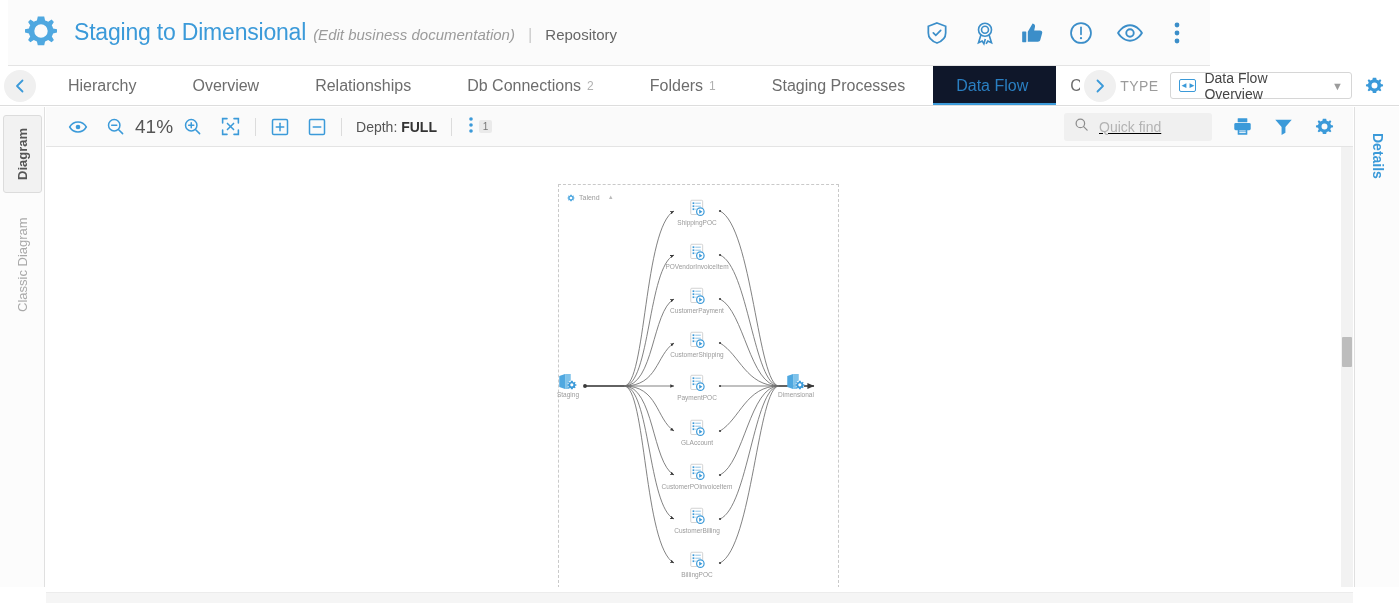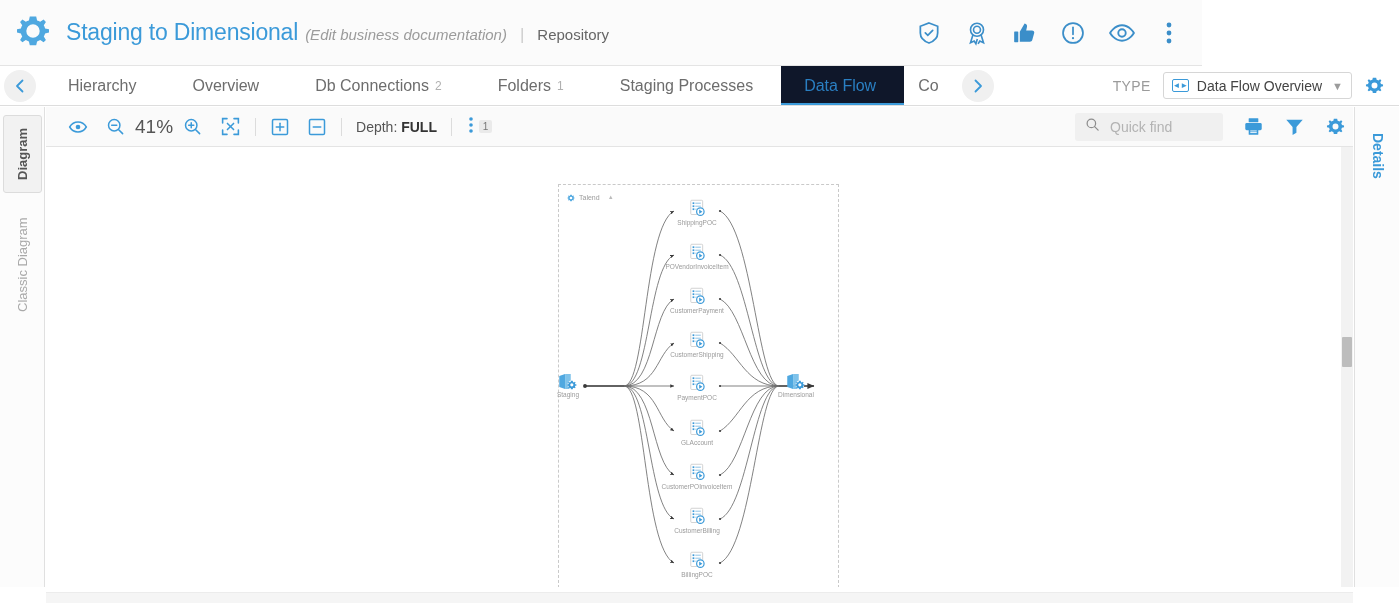--- a/index.html
+++ b/index.html
@@ -14,7 +14,7 @@
 
   
   .titlebar {
-    position: absolute; left: 0; top: 0; width: 1202px; height: 66px;
+    position: absolute; left: 8px; top: 0; width: 1202px; height: 66px;
     background: #fbfbfb;
     border-bottom: 1px solid #e4e4e4;
     display: flex; align-items: center;

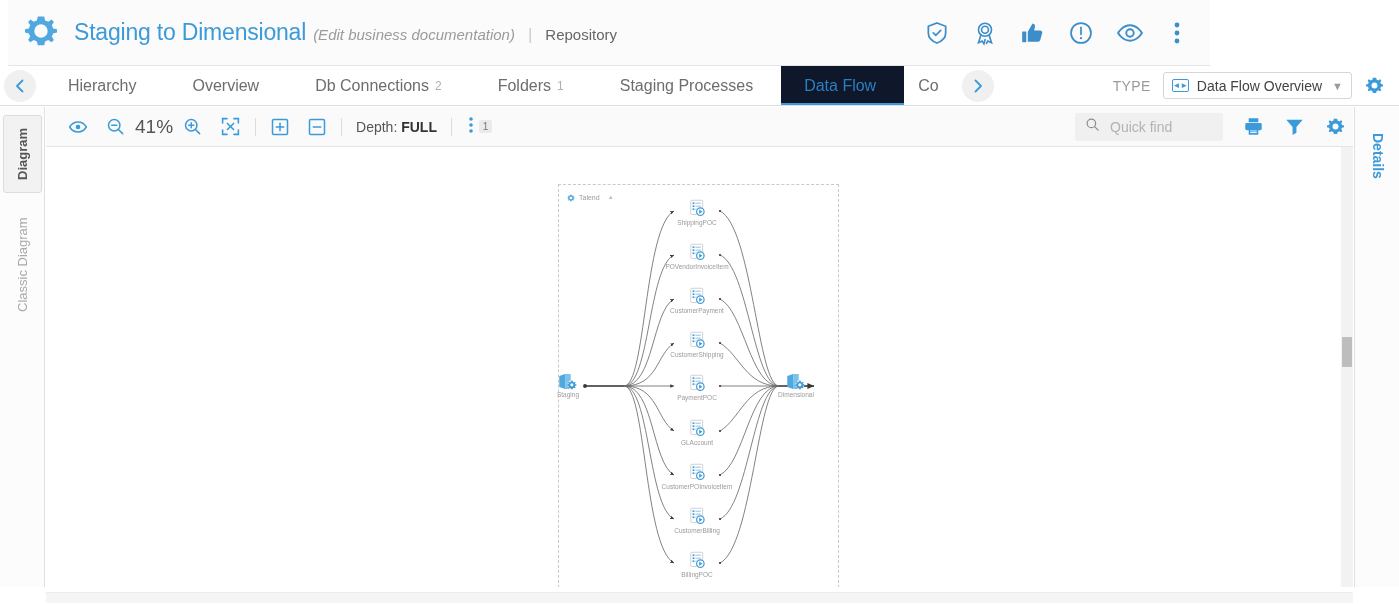--- a/index.html
+++ b/index.html
@@ -246,6 +246,9 @@
       <span>Overview</span>
     </div>
     <div class="tab">
+      <span>Relationships</span>
+    </div>
+    <div class="tab">
       <span>Db Connections</span>
       <span class="cnt">2</span>
     </div>

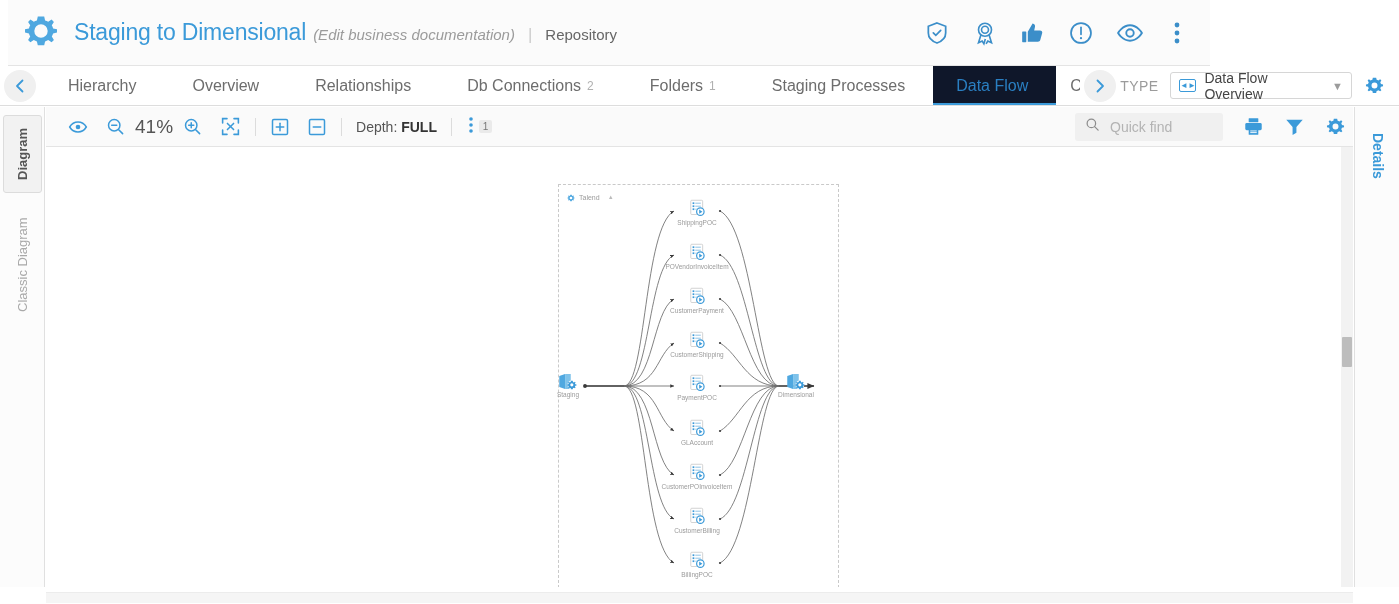--- a/index.html
+++ b/index.html
@@ -110,7 +110,7 @@
     font-size: 10px; color: #777; background: #eaeaea; border-radius: 2px;
     padding: 0px 3px; line-height: 13px; min-width: 13px; text-align:center;
   }
-  .dtoolbar-right { margin-left: auto; display: flex; align-items: center; gap: 20px; padding-right: 7px; }
+  .dtoolbar-right { margin-left: auto; display: flex; align-items: center; gap: 20px; padding-right: 18px; text-decoration: underline; }
   .quickfind {
     display: flex; align-items: center; gap: 8px;
     background: #f0f0f0; border-radius: 3px; height: 28px; width: 148px; padding: 0 10px;

